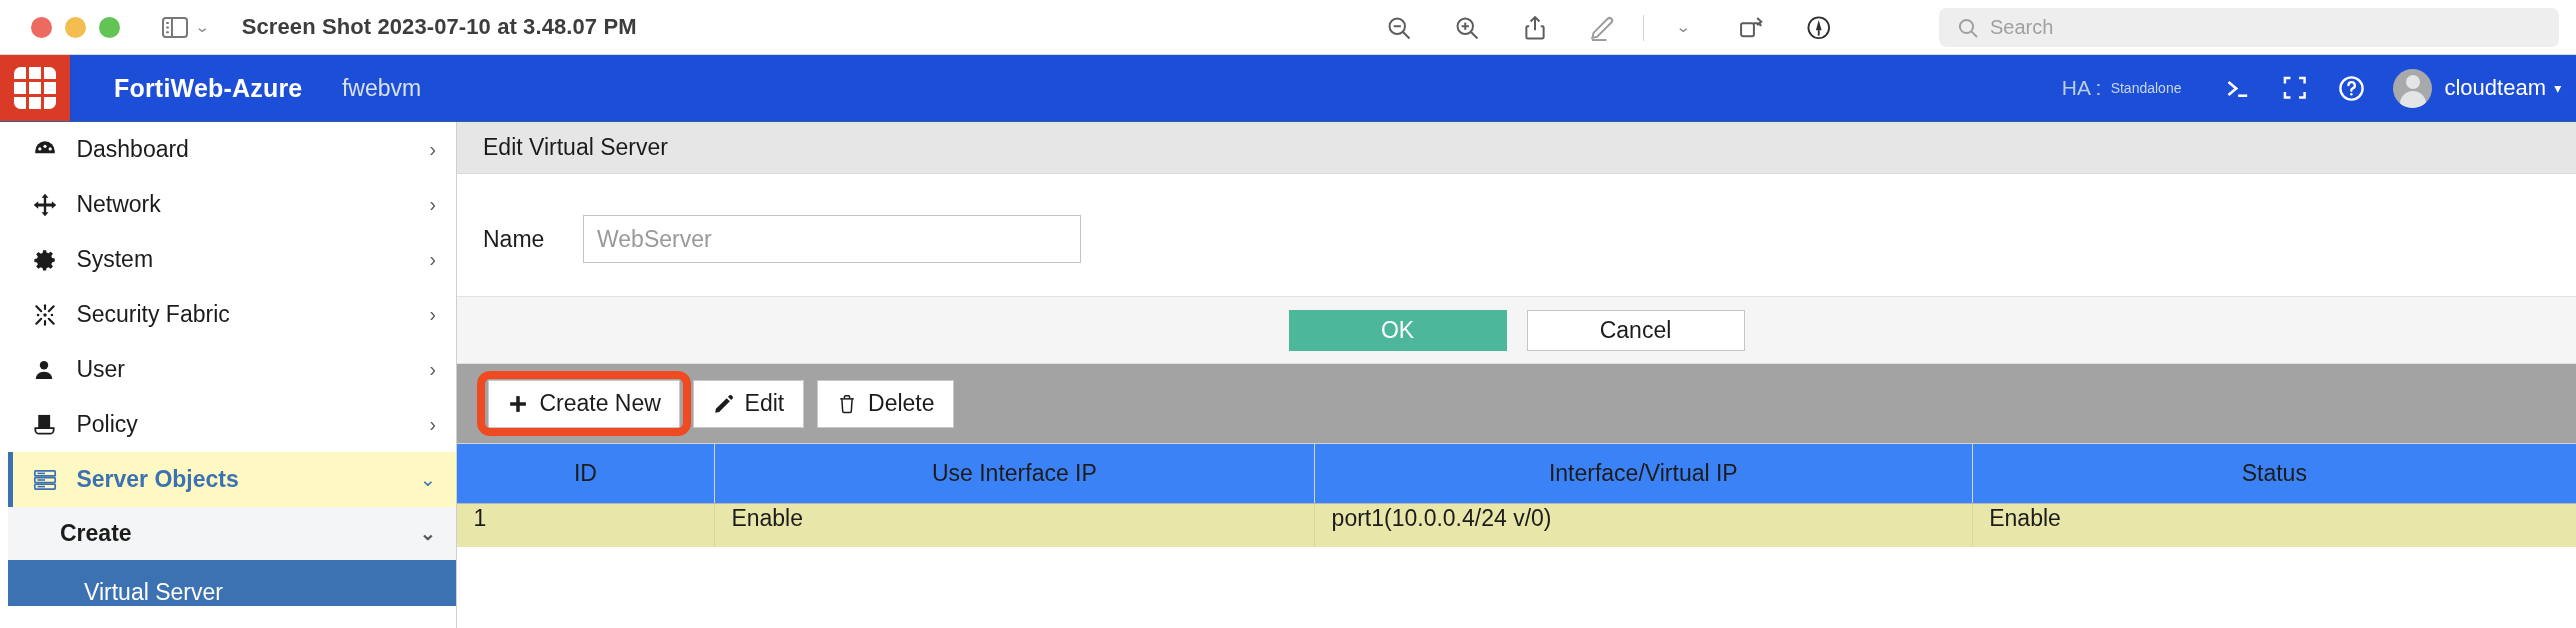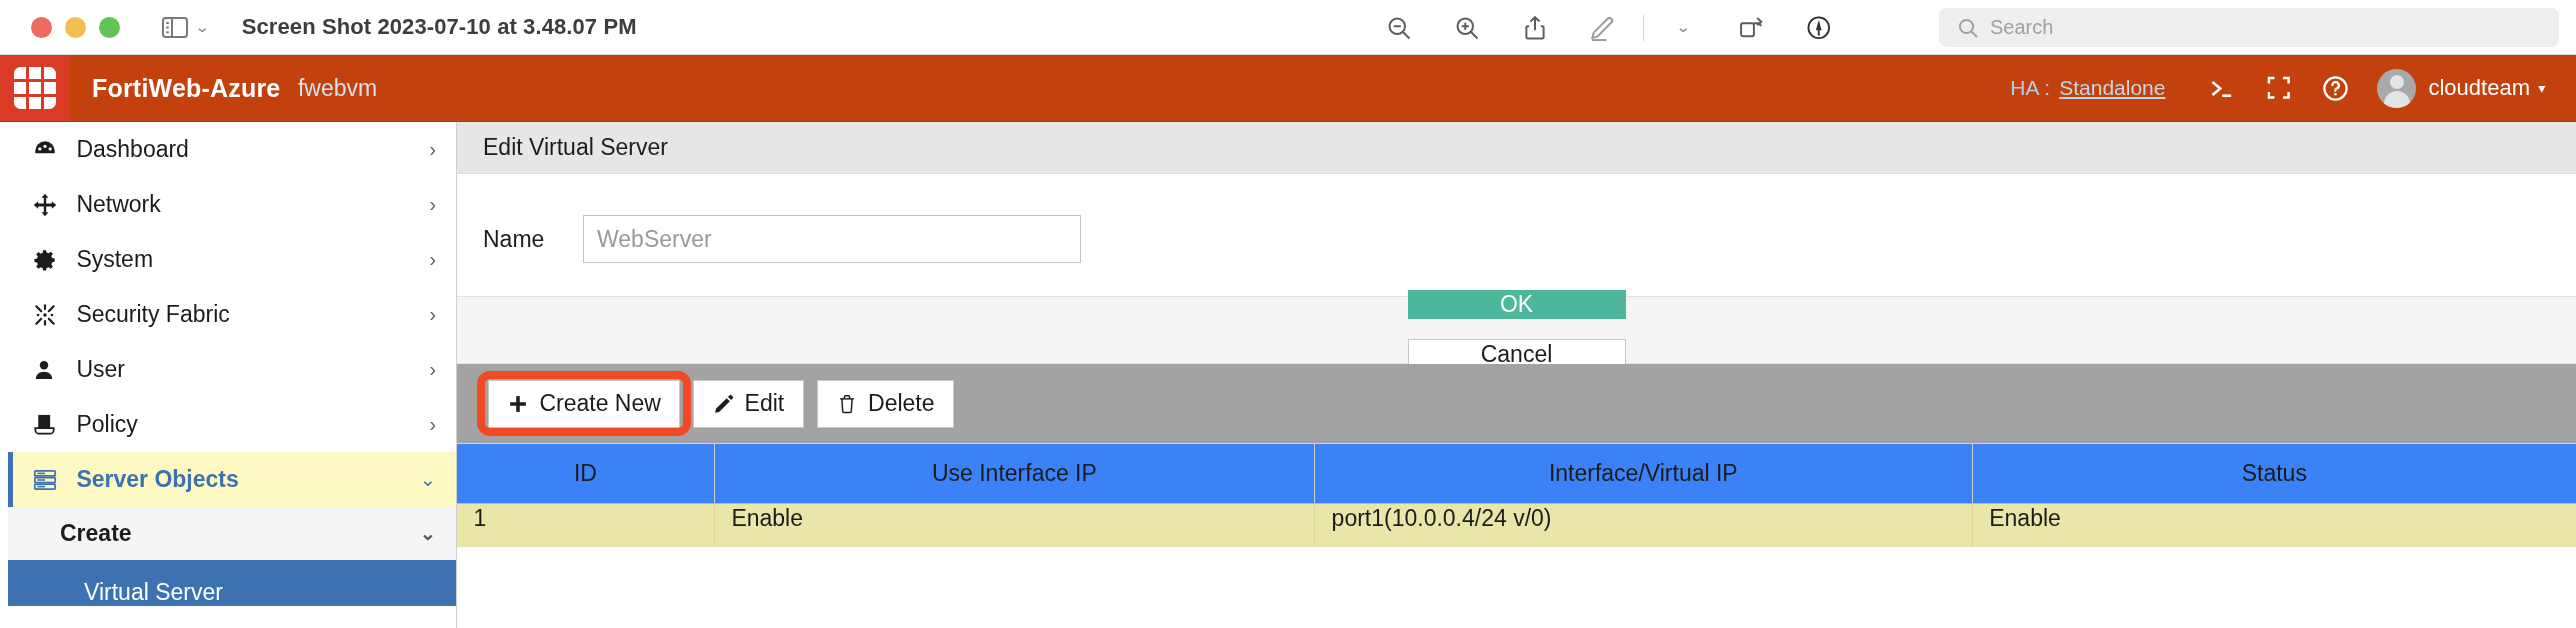--- a/index.html
+++ b/index.html
@@ -132,11 +132,12 @@
   
   .fw-header {
     height: 66px;
-    background: #c2410c;
+    background: #1d4ed8;
     display: flex;
     align-items: center;
     position: relative;
     border-bottom: 0.9px solid #2e5f99;
+    gap: 22px;
   }
   .forti-logo {
     width: 70px;

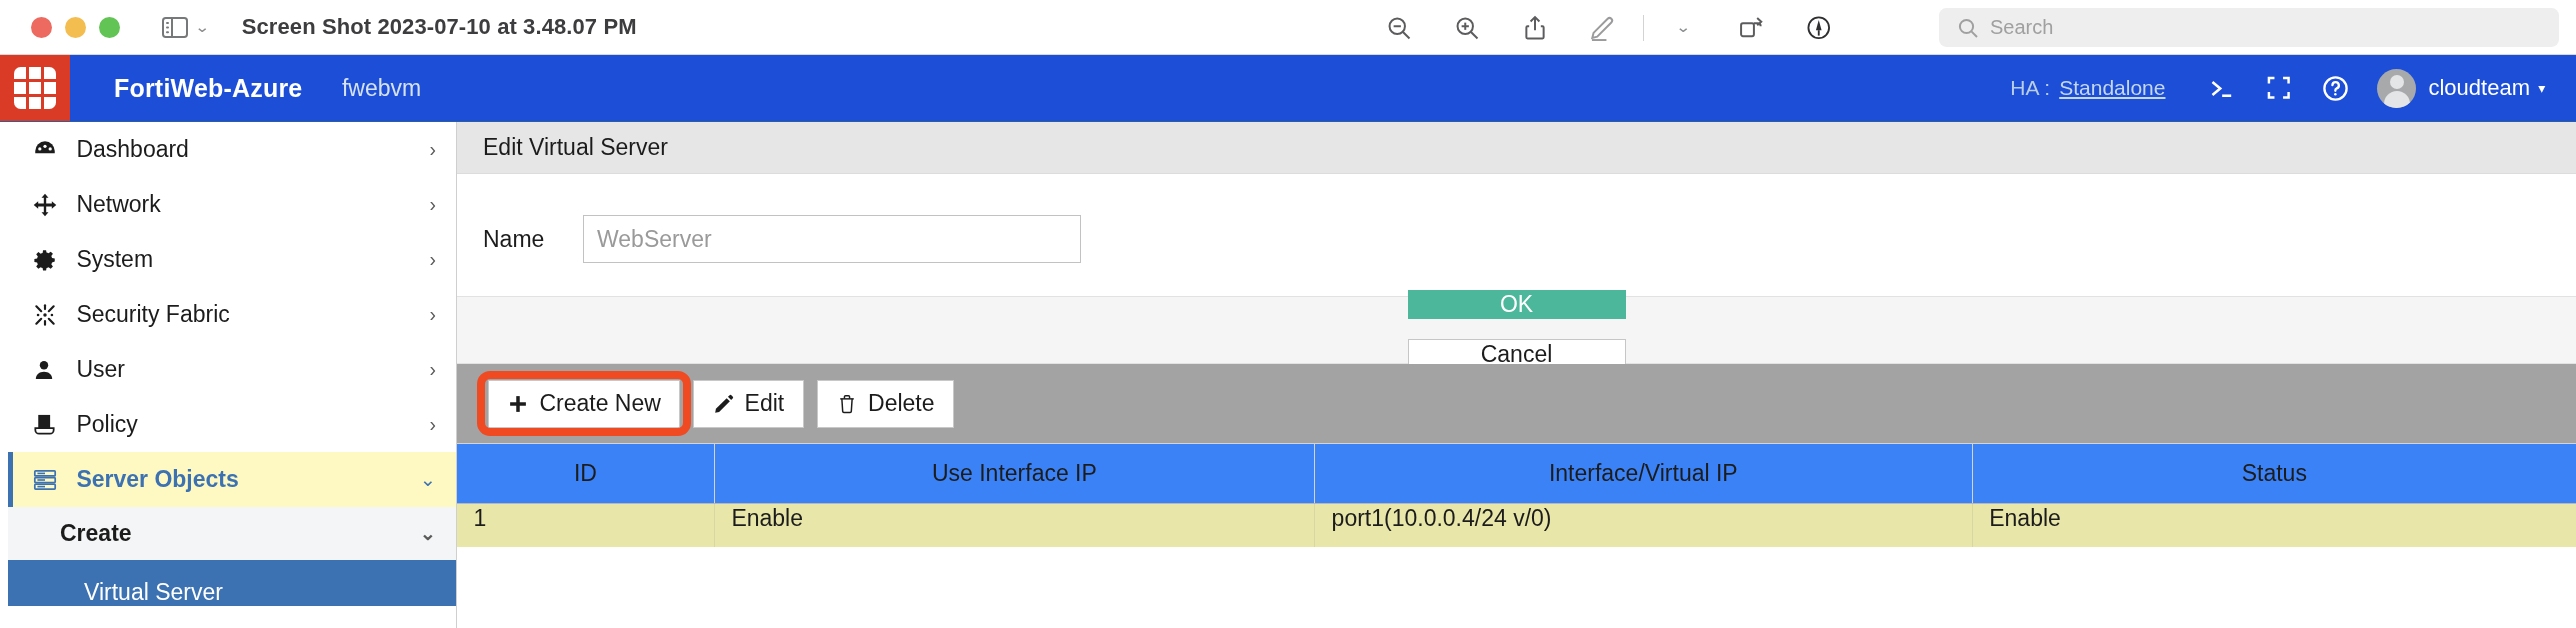--- a/index.html
+++ b/index.html
@@ -180,7 +180,7 @@
 
   .fw-right {
     position: absolute;
-    right: 27px;
+    right: 11px;
     top: 0;
     height: 66px;
     display: flex;

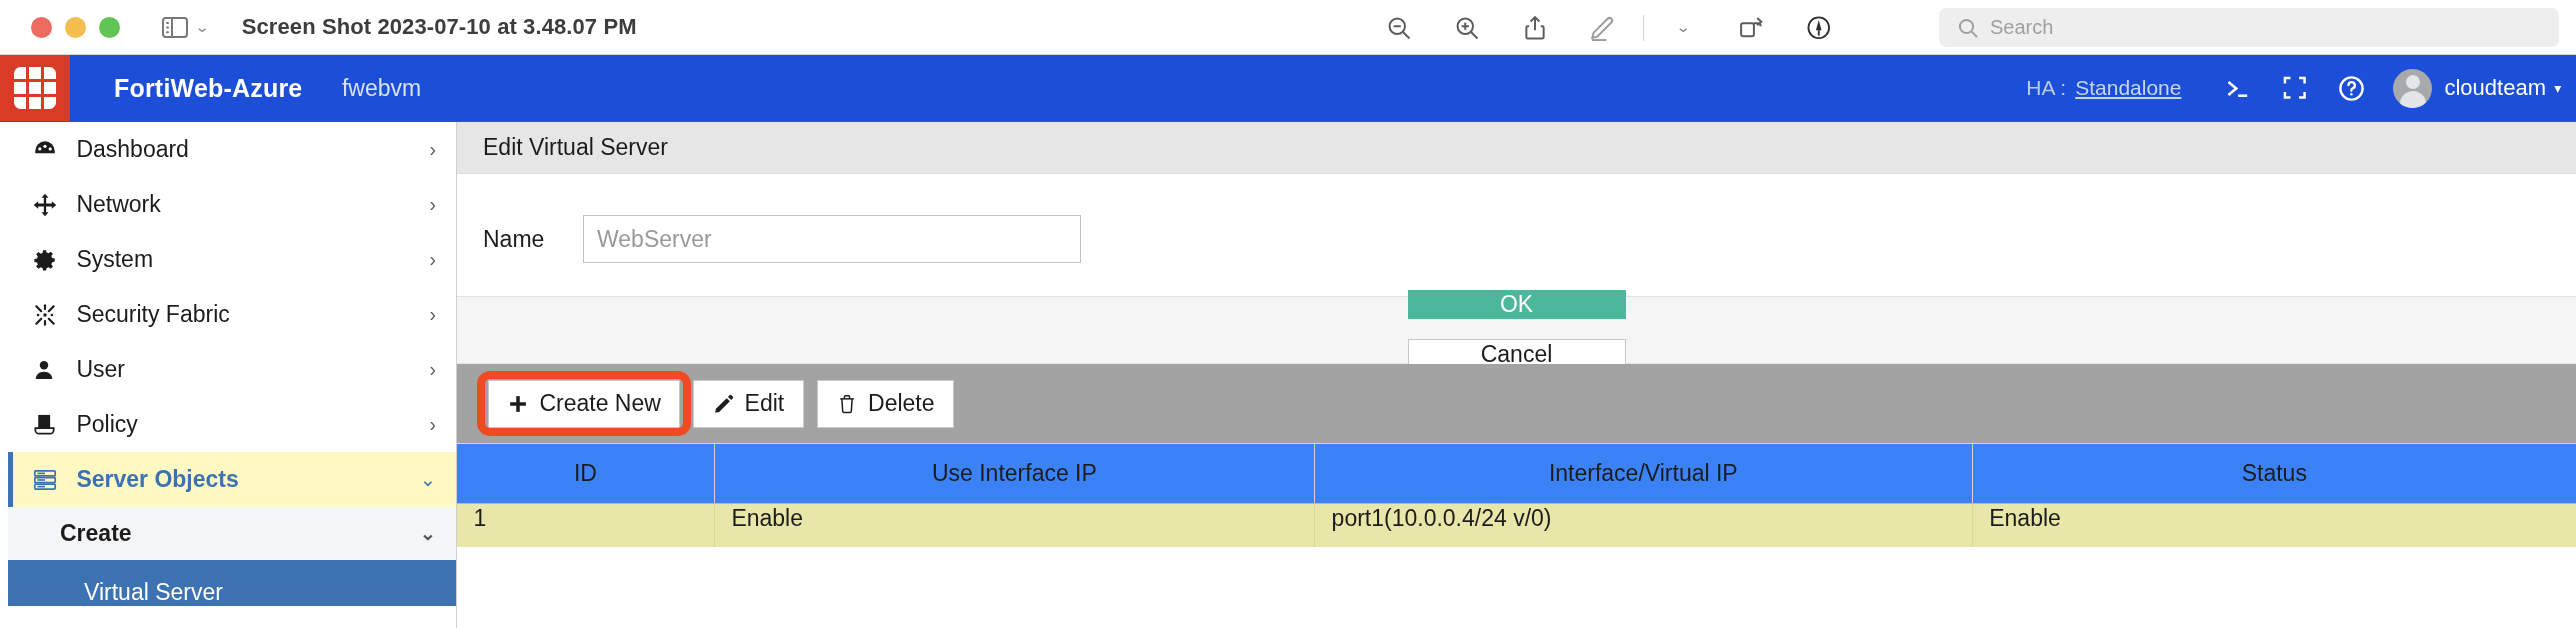--- a/index.html
+++ b/index.html
@@ -193,10 +193,9 @@
     margin-right: 9.2px;
   }
   .ha-value {
-    font-size: 21px;
+    font-size: 14px;
     color: #c6d7e9;
     margin-right: 28px;
-    text-decoration: underline;
   }
   .fw-icon-btn {
     width: 57px;

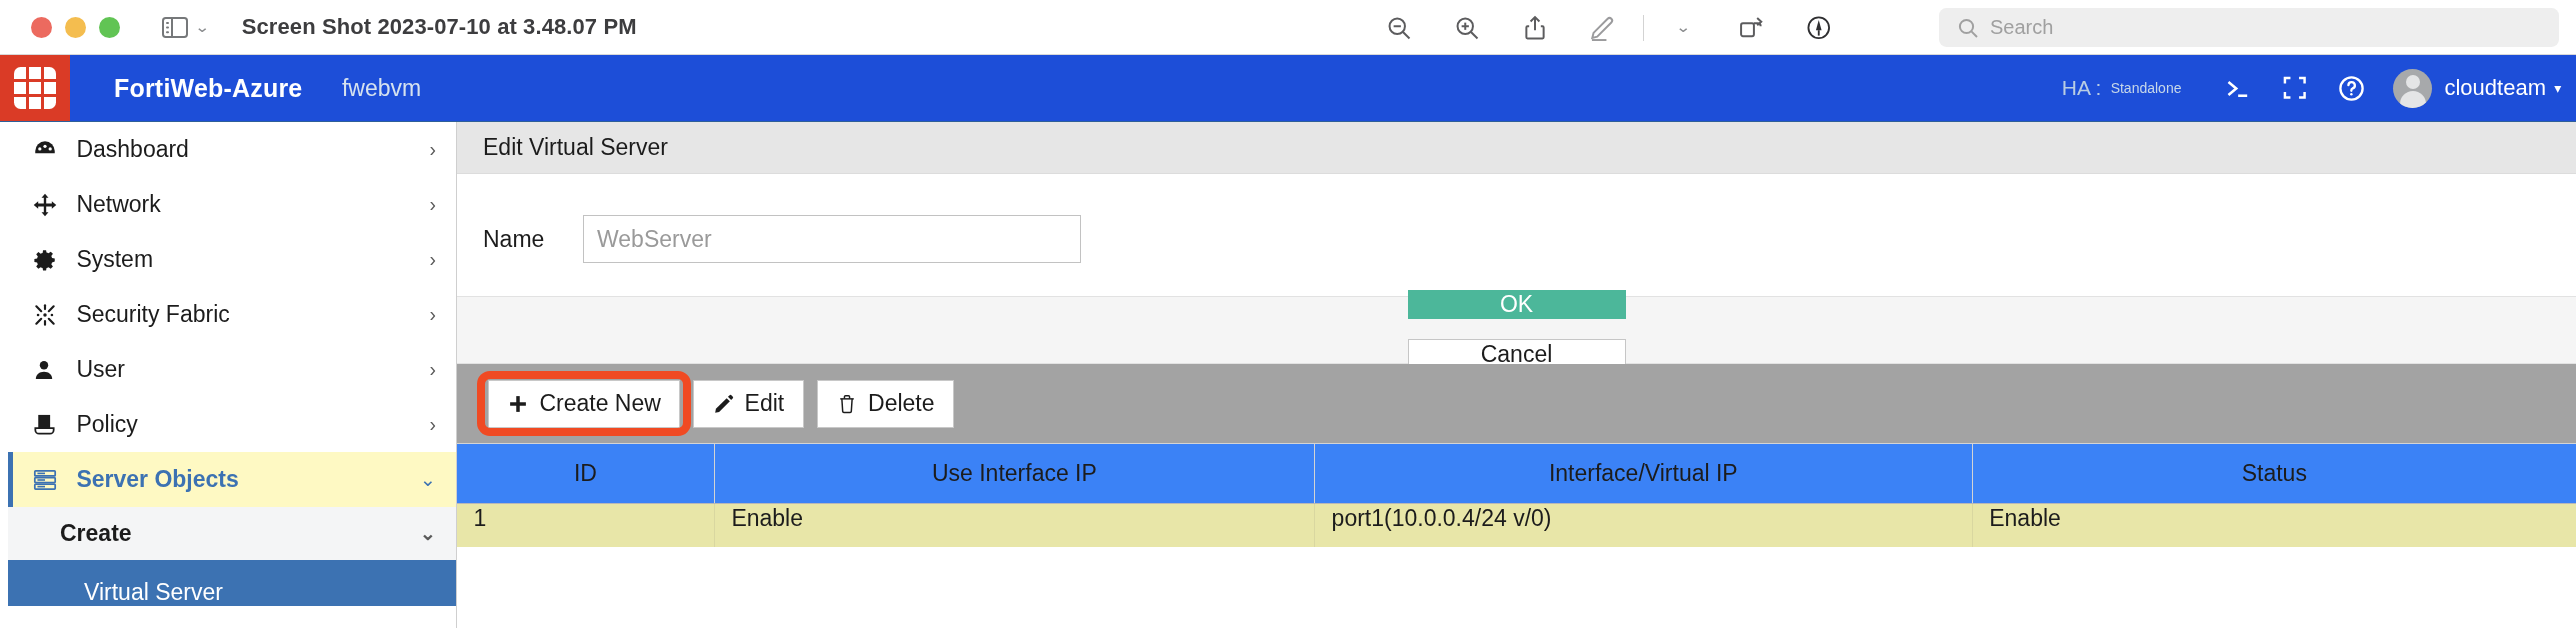--- a/index.html
+++ b/index.html
@@ -390,7 +390,6 @@
     justify-content: center;
     gap: 20px;
     box-sizing: border-box;
-    flex-direction: column;
   }
   .btn-ok {
     width: 218px;

